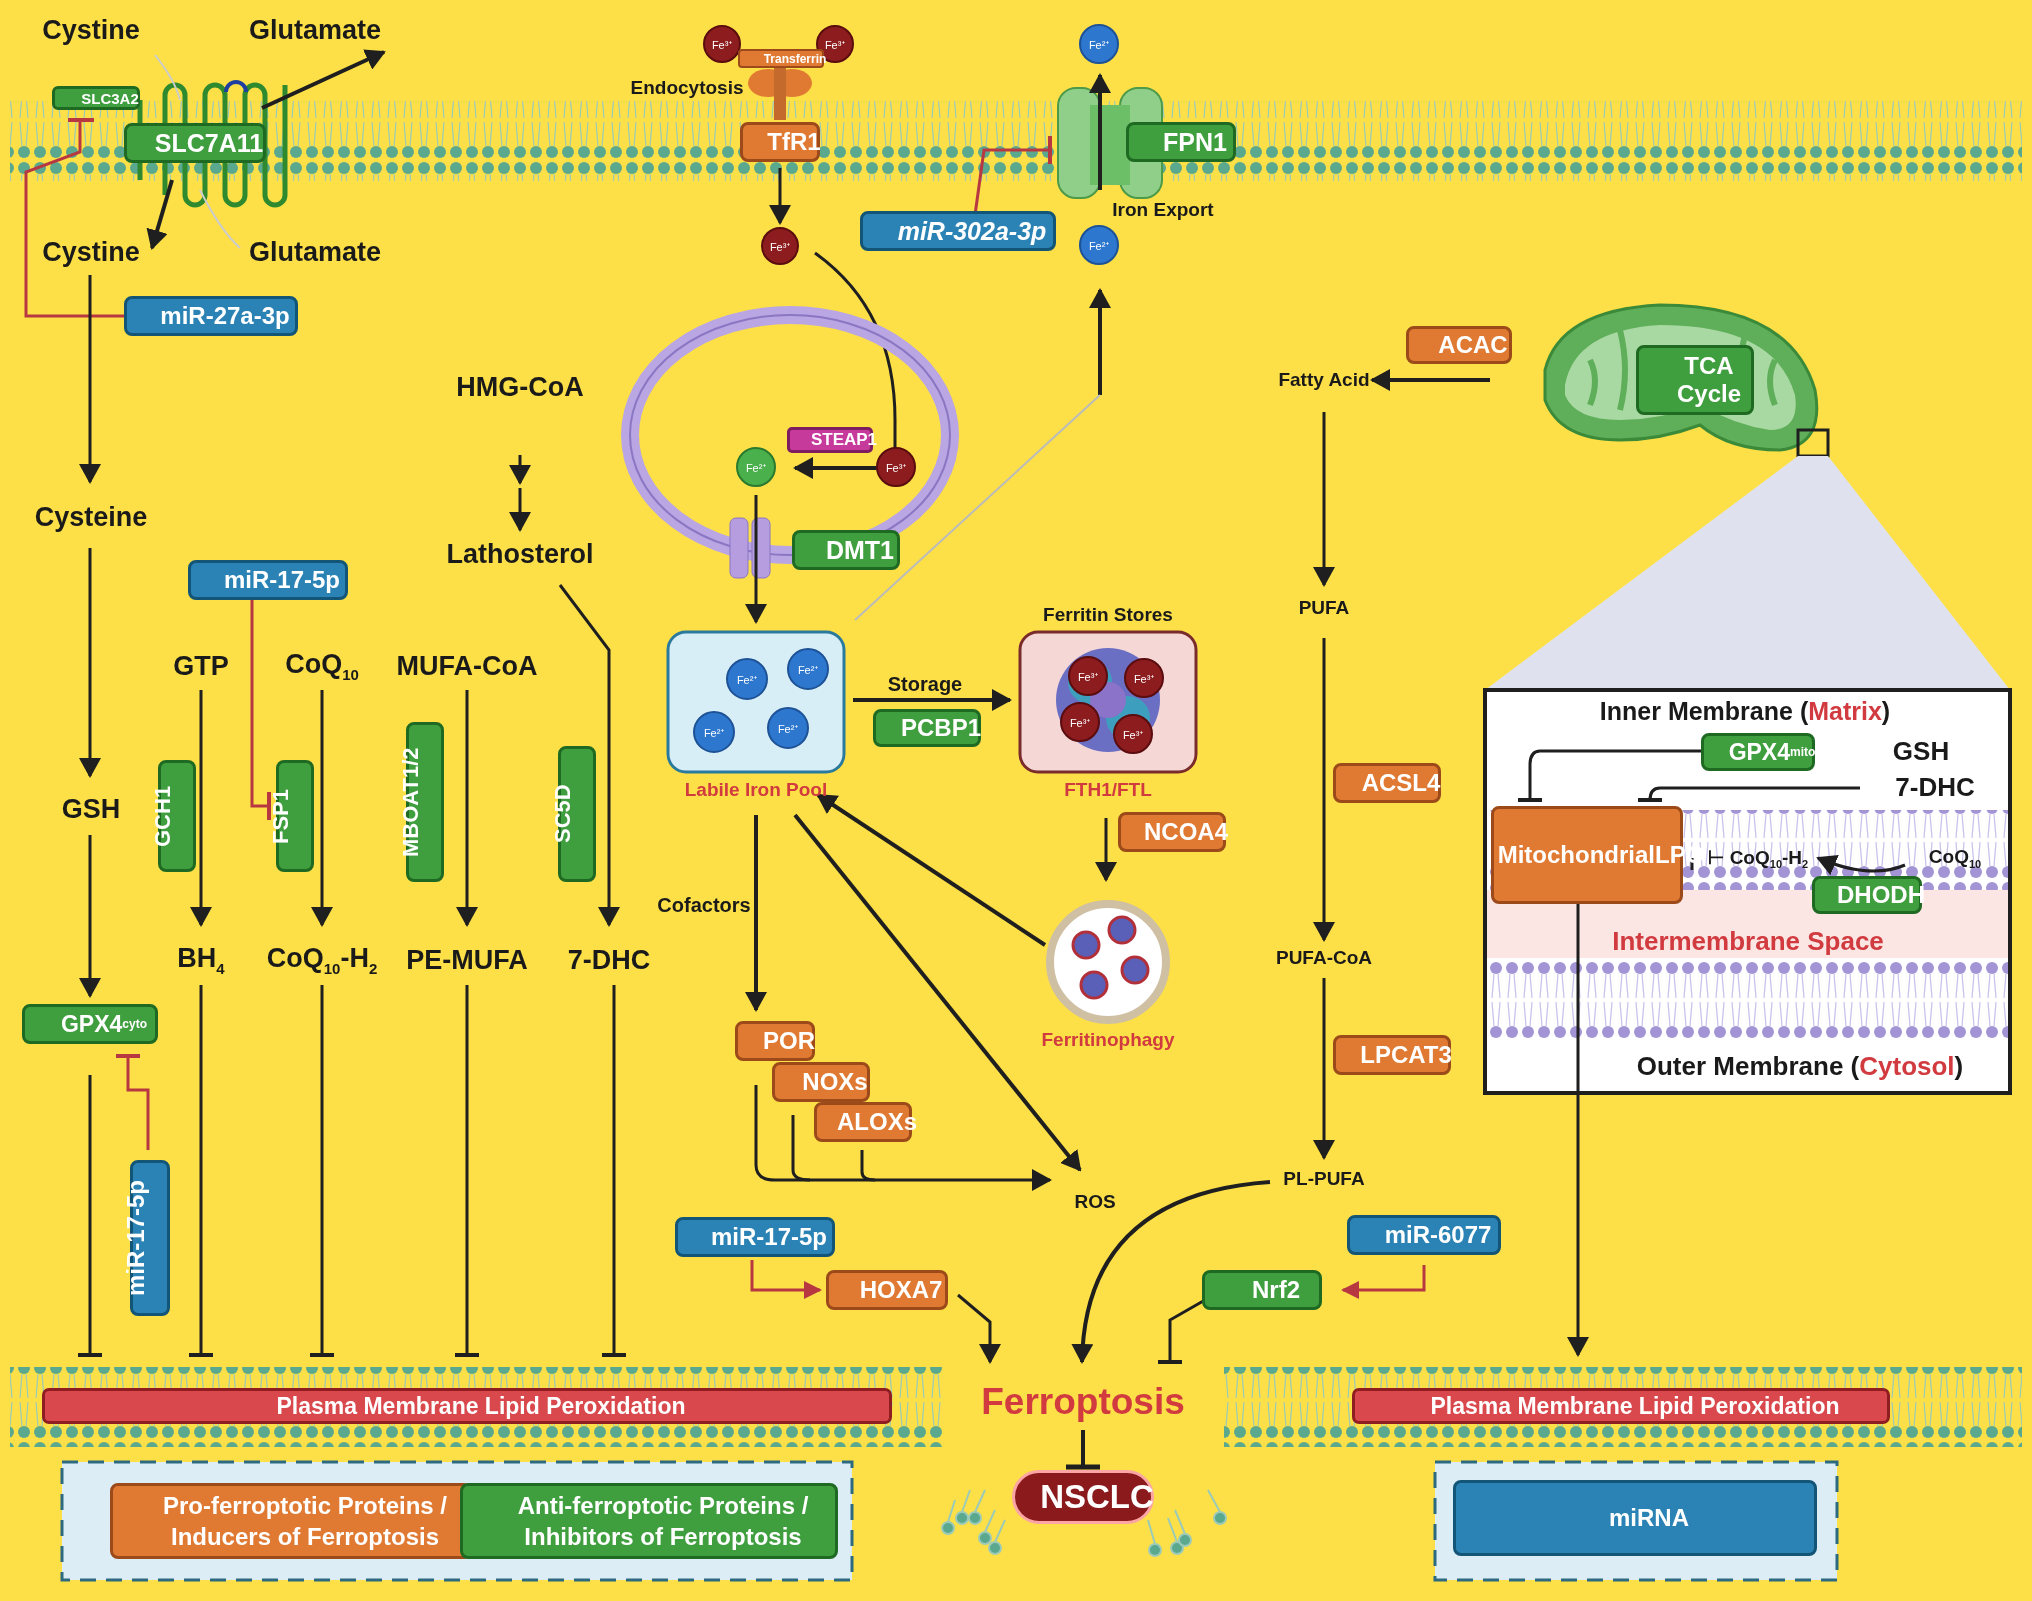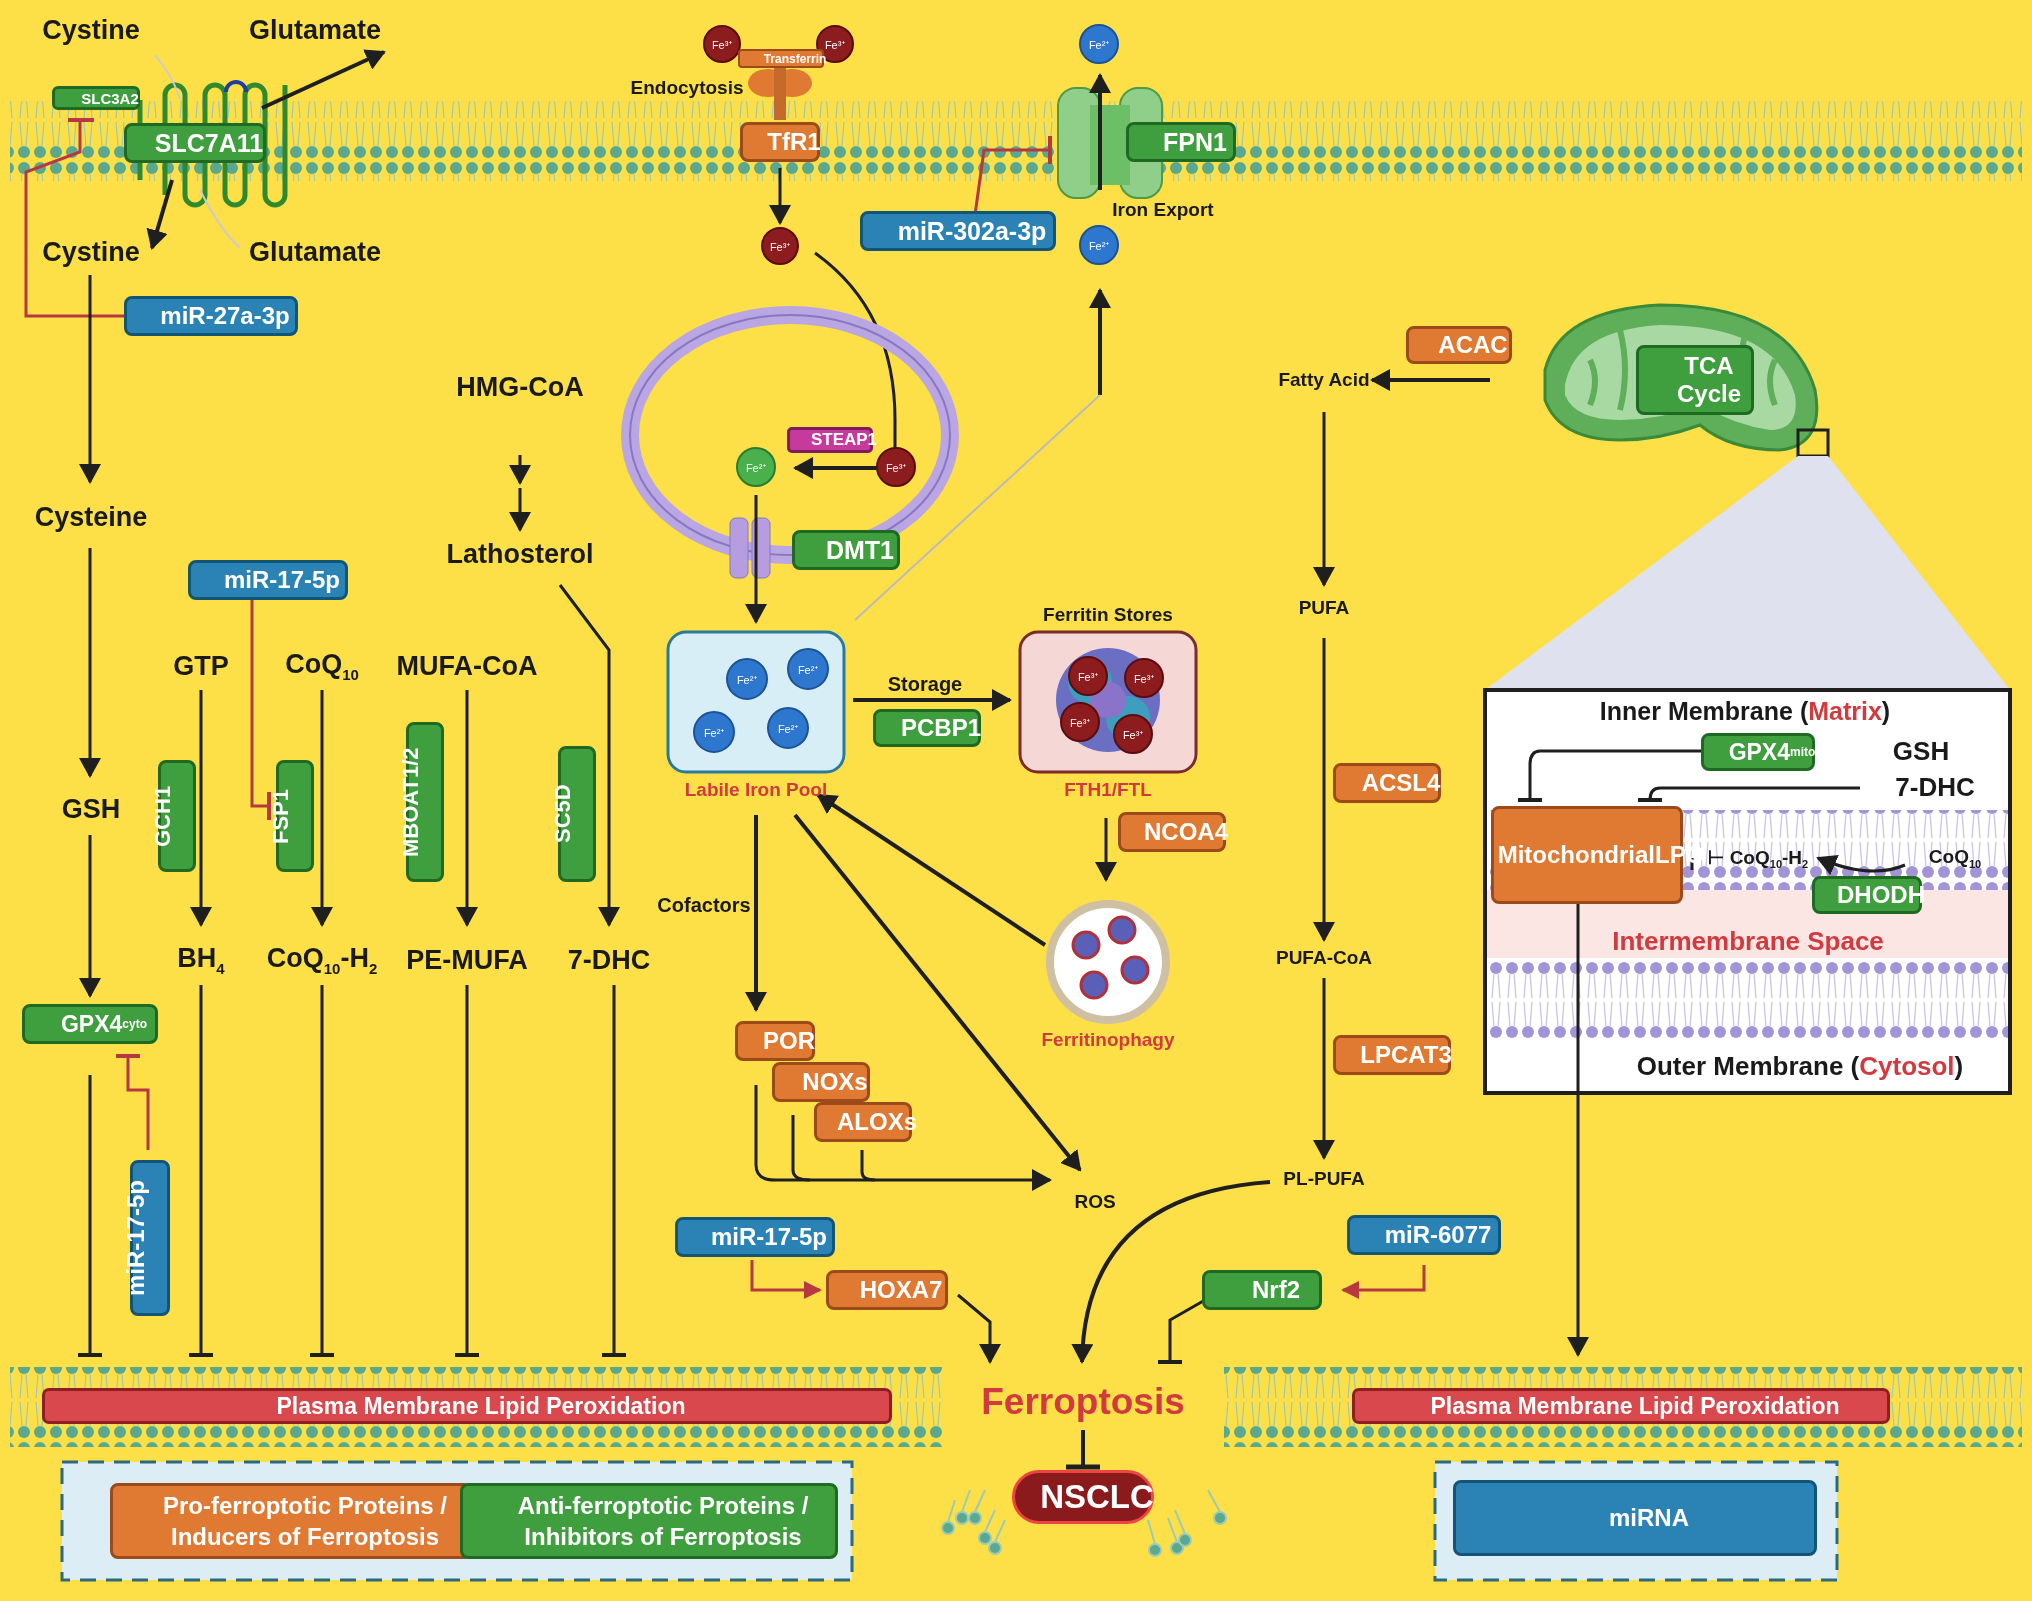--- a/index.html
+++ b/index.html
@@ -258,7 +258,7 @@
   <div class="ion fe2" style="left:1099px;top:44px;width:36px;height:36px;">Fe²⁺</div>
   <div class="box green" style="left:1126px;top:122px;width:110px;height:40px;font-size:25px;">FPN1</div>
   <div class="lbl" style="left:1163px;top:210px;font-size:19px;">Iron Export</div>
-  <div class="box blue" style="left:860px;top:211px;width:196px;height:40px;font-size:25px;">miR-302a-3p</div>
+  <div class="box blue" style="left:860px;top:211px;width:196px;height:40px;font-size:25px;font-style:italic;">miR-302a-3p</div>
   <div class="ion fe2" style="left:1099px;top:245px;width:36px;height:36px;">Fe²⁺</div>
 
   <div class="box magenta" style="left:787px;top:427px;width:86px;height:26px;font-size:17px;border-radius:5px;">STEAP1</div>

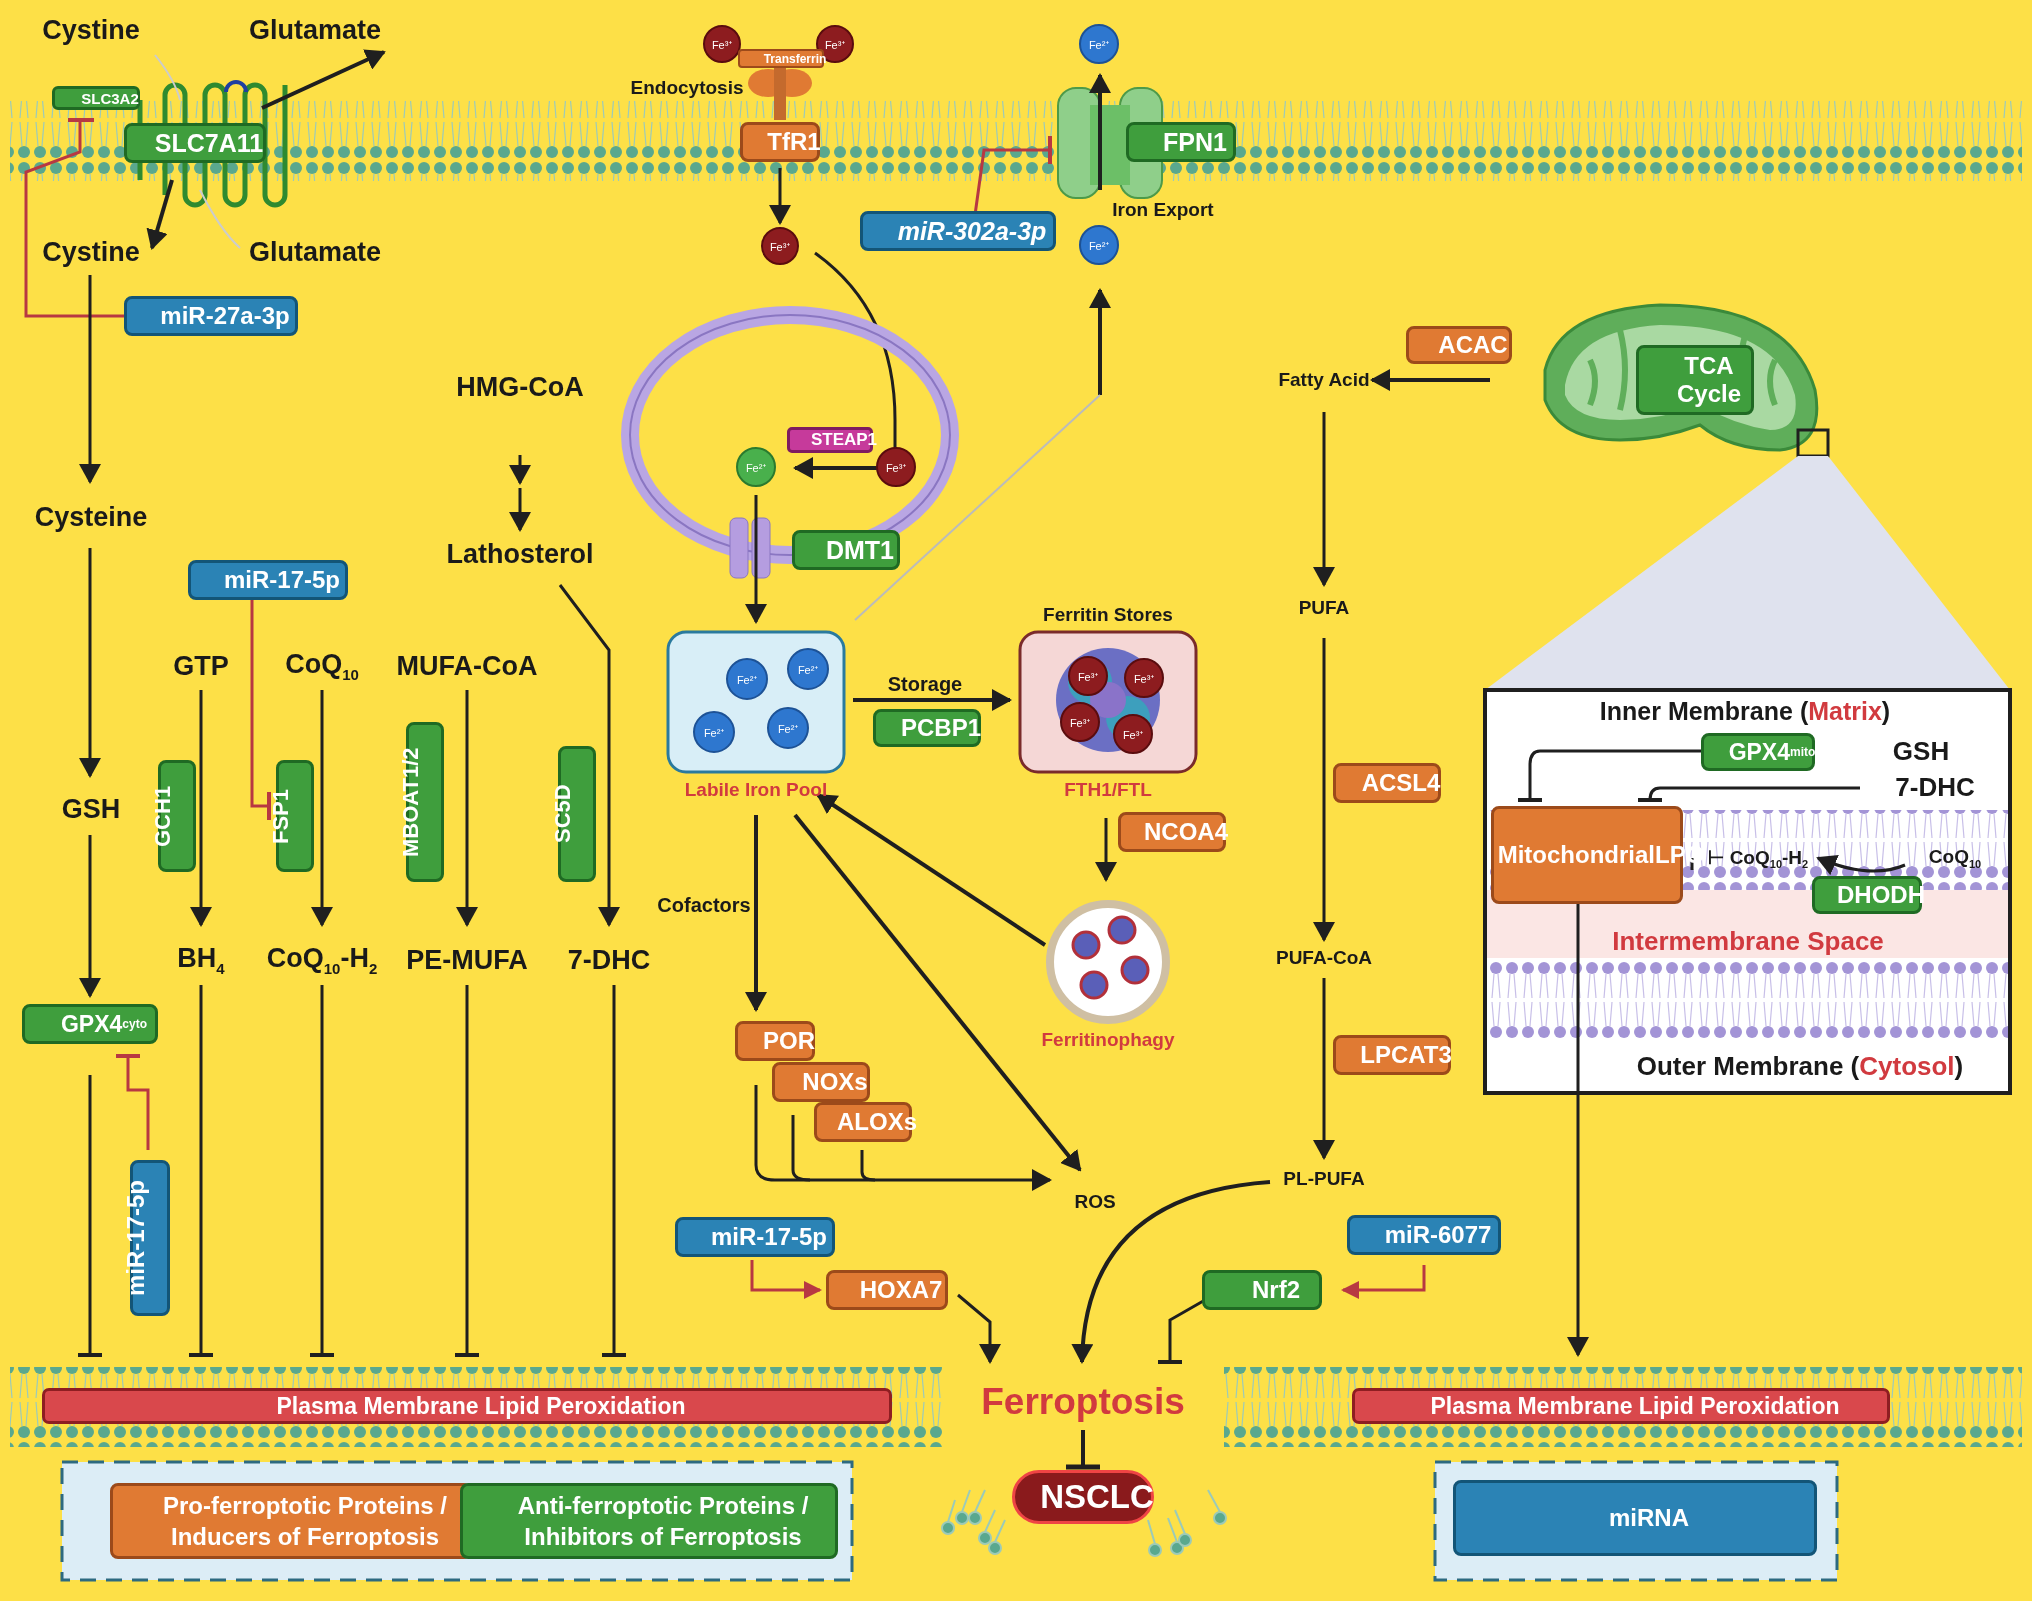--- a/index.html
+++ b/index.html
@@ -12,7 +12,7 @@
   .blue{background:#2b83b5;border:3px solid #135577;}
   .magenta{background:#c63a9b;border:3px solid #7e1c60;}
   .red{background:#d9484c;border:3px solid #8e1e22;}
-  .dkred{background:#8a1a1c;border:3px solid #ef4444;}
+  .dkred{background:#8a1a1c;border:3px solid #fca5a5;}
   .vert{writing-mode:vertical-rl;transform:rotate(180deg);}
   .ion{position:absolute;border-radius:50%;color:#fff;font-size:11px;display:flex;align-items:center;justify-content:center;transform:translate(-50%,-50%);}
   .fe3{background:#8d1c1f;border:2px solid #5a0c0e;}

